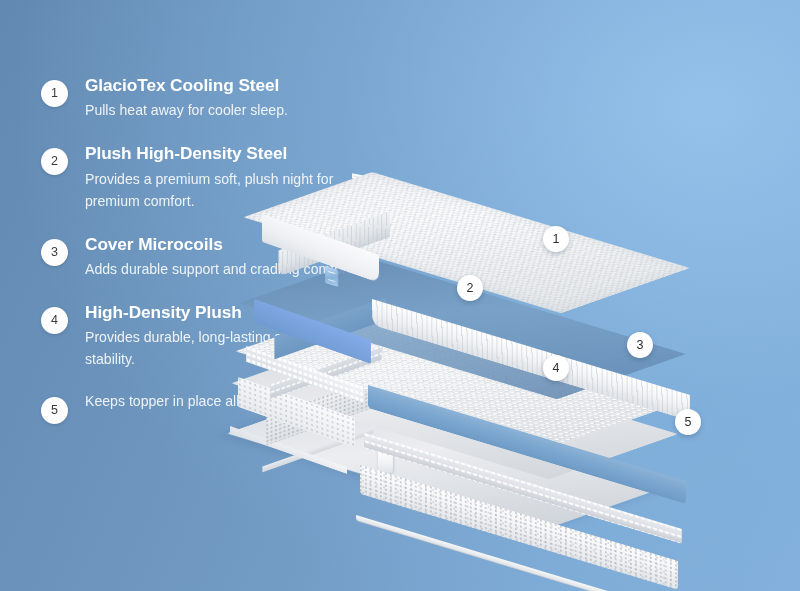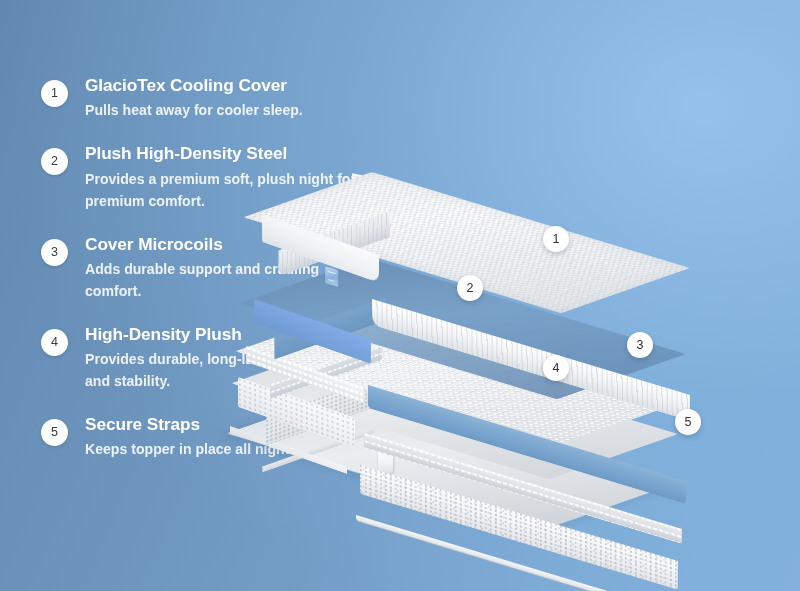--- a/index.html
+++ b/index.html
@@ -334,7 +334,7 @@
 
     <div class="feature">
       <div class="badge">1</div>
-      <div class="feature-title">GlacioTex Cooling Cover</div>
+      <div class="feature-title">GlacioTex Cooling Steel</div>
       <div class="feature-desc">Pulls heat away for cooler sleep.</div>
     </div>
 

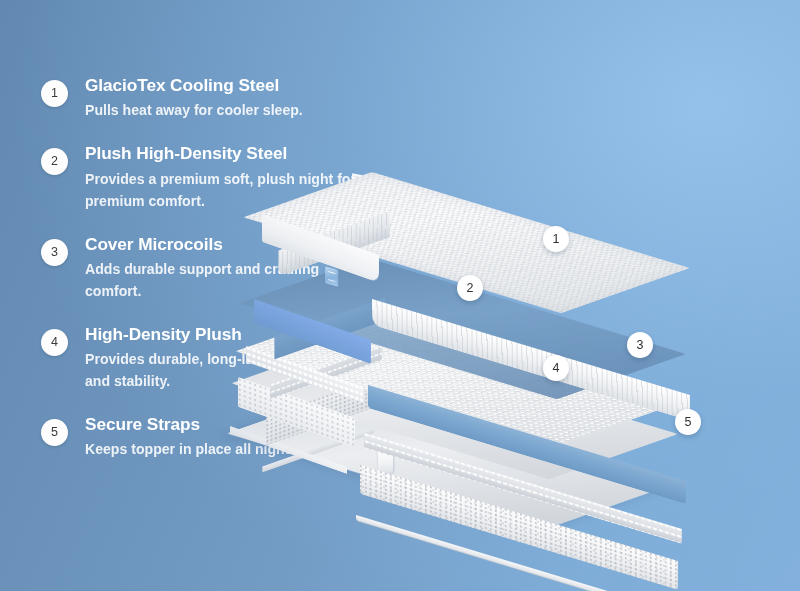--- a/index.html
+++ b/index.html
@@ -70,7 +70,7 @@
 
   .feature-desc {
     font-size: 14.1px;
-    font-weight: 700;
+    font-weight: 400;
     color: rgba(255,255,255,0.88);
     line-height: 1.55;
     max-width: 272px;

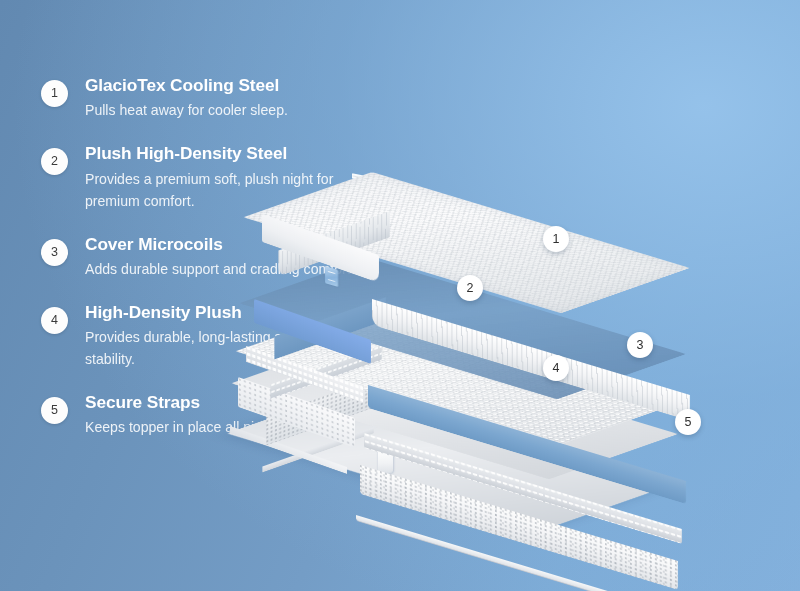--- a/index.html
+++ b/index.html
@@ -358,7 +358,6 @@
 
     <div class="feature">
       <div class="badge">5</div>
-      <div class="feature-title">Secure Straps</div>
       <div class="feature-desc">Keeps topper in place all night.</div>
     </div>
 

